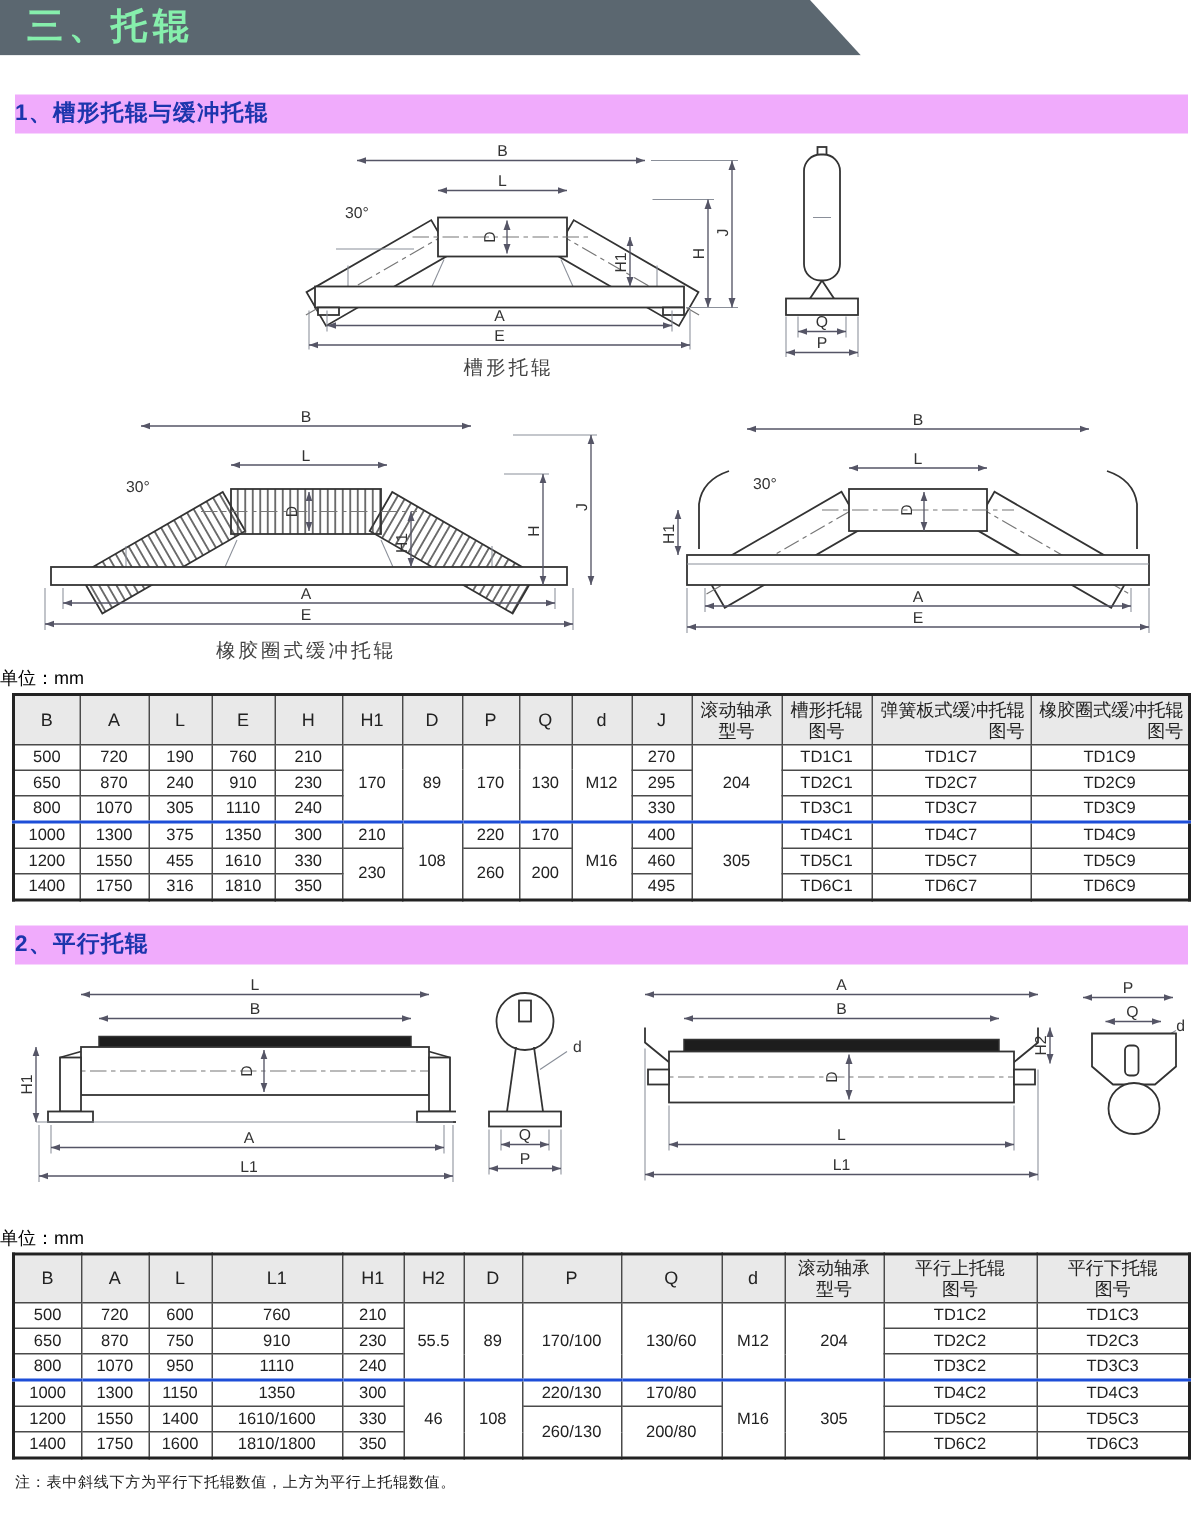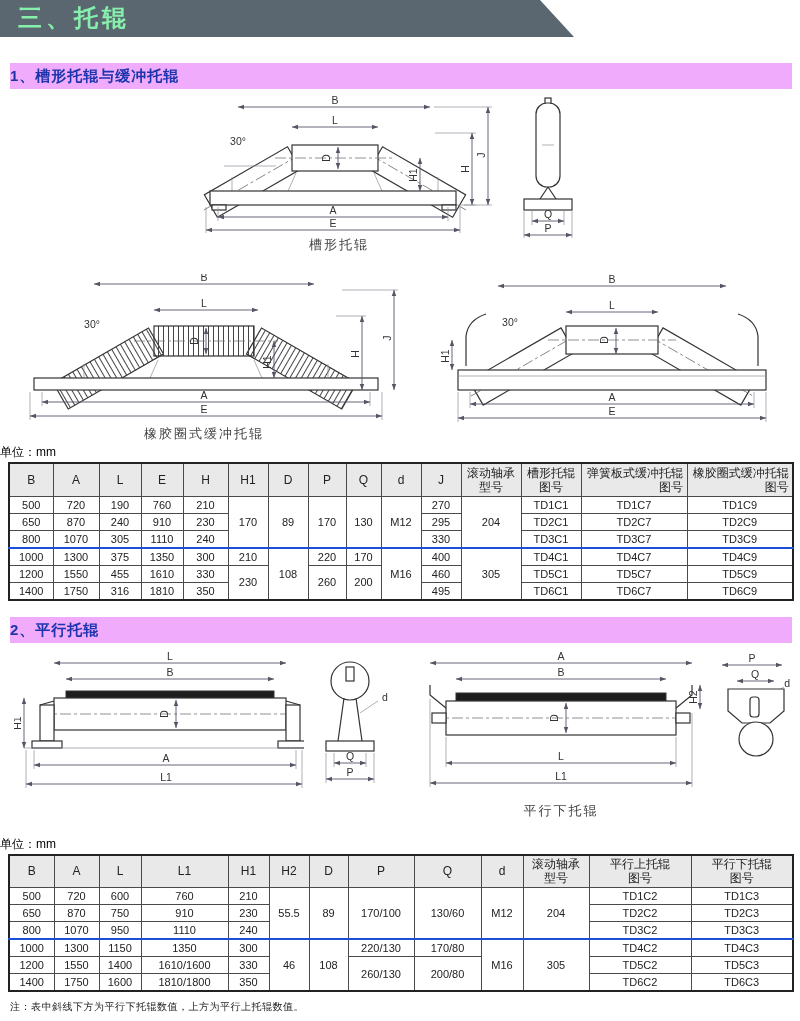--- a/index.html
+++ b/index.html
@@ -432,7 +432,6 @@
       <line class="dl" x1="14" y1="132" x2="276" y2="132" marker-start="url(#m7)" marker-end="url(#m7)"></line>
       <text x="145" y="129" text-anchor="middle">L1</text>
     </svg>
-    <div class="caption">平行下托辊</div>
   </div>
   <svg class="sgap2" width="80" height="150" viewBox="0 0 80 150">
     <defs>

